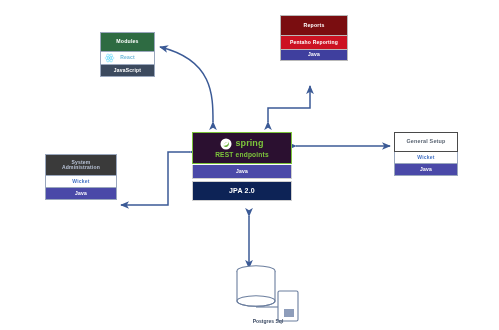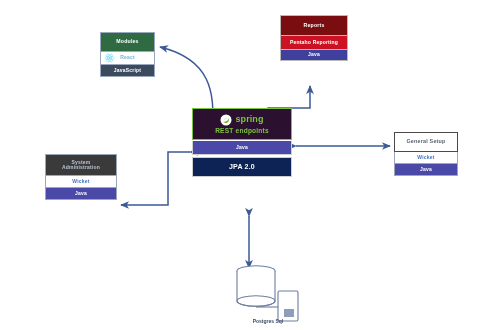--- a/index.html
+++ b/index.html
@@ -45,7 +45,7 @@
               border:1px solid #b9b9b9;border-top:none;}
 
   
-  .spring-wrap{left:192px;top:108px;width:100px;}
+  .spring-wrap{left:192px;top:132px;width:100px;}
   .b-spring{height:32px;background:#2B1030;border:1.6px solid #7CC43B;
             display:flex;flex-direction:column;align-items:center;justify-content:center;}
   .spring-logo-row{display:flex;align-items:center;justify-content:center;gap:3px;}

